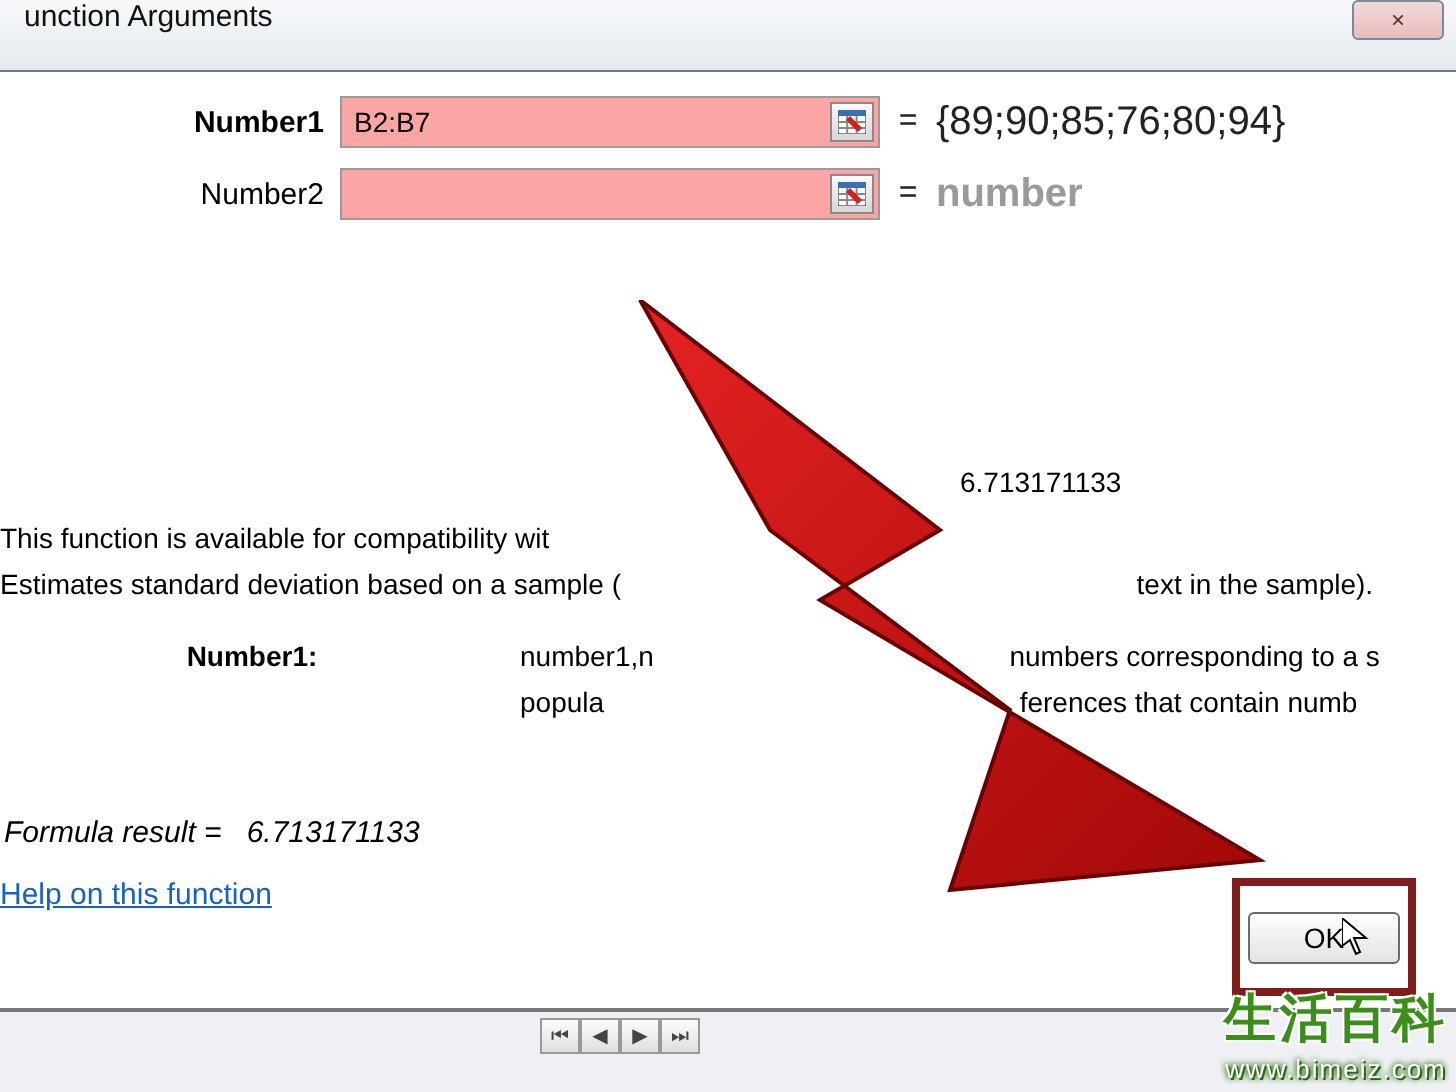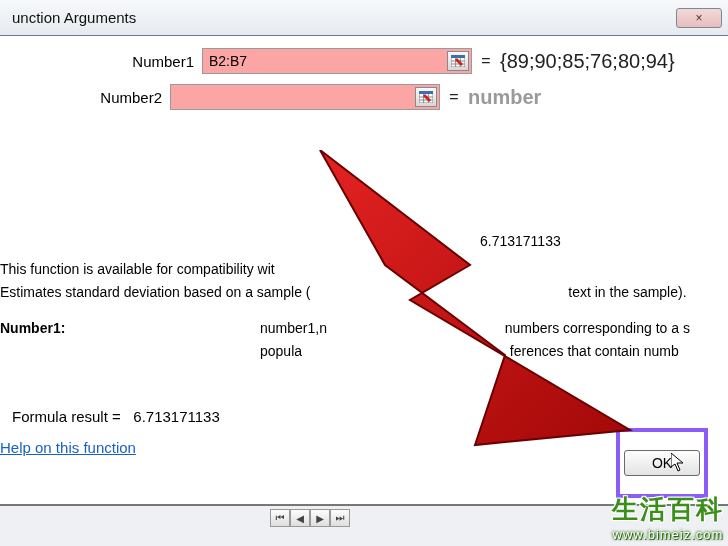--- a/index.html
+++ b/index.html
@@ -19,7 +19,6 @@
     background: linear-gradient(#f7f9fb, #e6eaef);
     border-bottom: 1px solid #6a7a8a;
     display: flex;
-    align-items: center;
     justify-content: space-between;
     padding: 0 6px 0 12px;
     font-size: 15px;

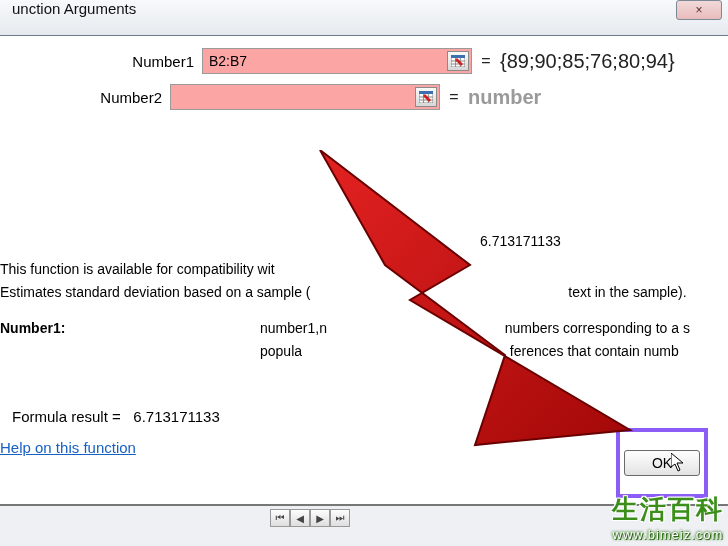--- a/index.html
+++ b/index.html
@@ -54,7 +54,7 @@
     font-size: 15px;
     color: #000;
   }
-  .args-row .label.bold { font-weight: 400; margin-left: 32px; }
+  .args-row .label.bold { font-weight: 700; }
   .ref-field {
     display:flex; align-items:center;
     width: 270px;

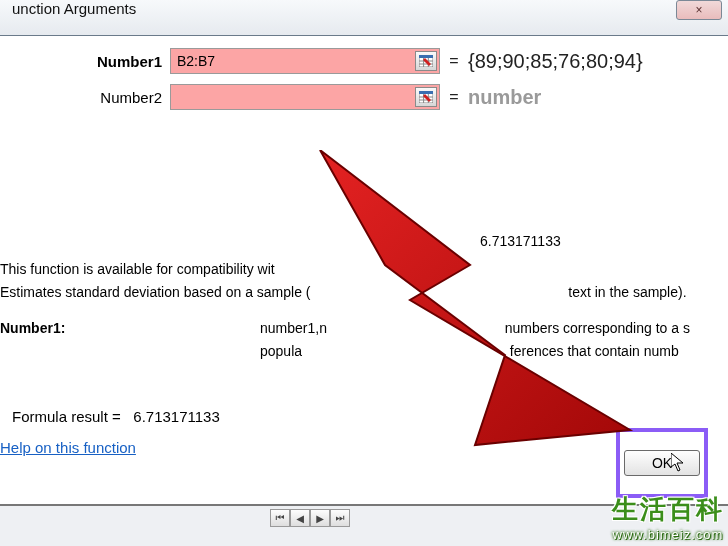--- a/index.html
+++ b/index.html
@@ -87,7 +87,7 @@
     display:flex; margin-top:14px; font-size:14px;
   }
   .arg-desc .lbl {
-    width: 260px; text-align:left; padding-right:8px; font-weight:700;
+    width: 260px; text-align:center; padding-right:8px; font-weight:700;
   }
   .arg-desc .txt { flex:1; }
   .result-row {

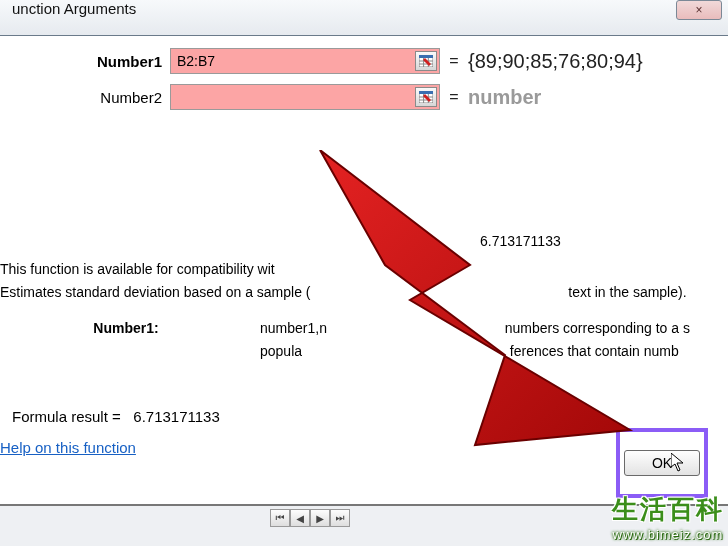--- a/index.html
+++ b/index.html
@@ -94,7 +94,8 @@
     margin-top: 46px;
     font-size: 15px;
     color:#000;
-    padding-left:12px;
+    padding-left:2px;
+    font-style:italic;
   }
   .help-link {
     color: #1760c4;

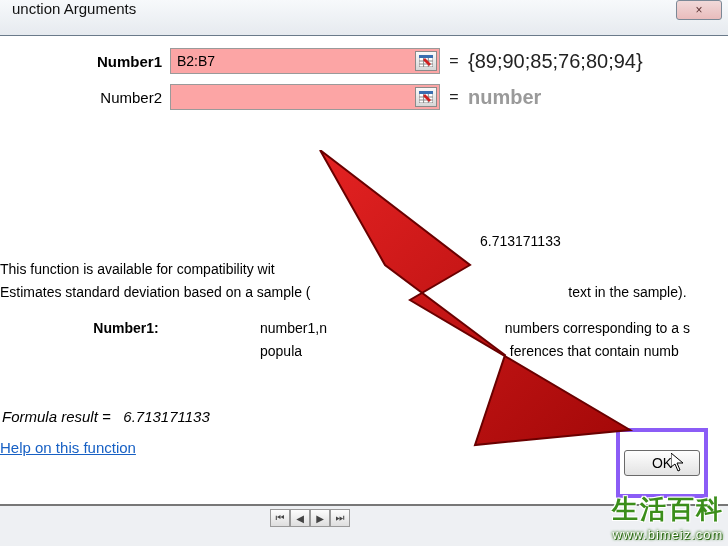--- a/index.html
+++ b/index.html
@@ -109,8 +109,8 @@
     right: 20px;
     bottom: 48px;
     width: 92px;
-    height: 70px;
-    border: 4px solid #8b5cf6;
+    height: 59px;
+    border: 4px solid #7f1d1d;
     display:flex; align-items:center; justify-content:center;
   }
   .ok-button {

